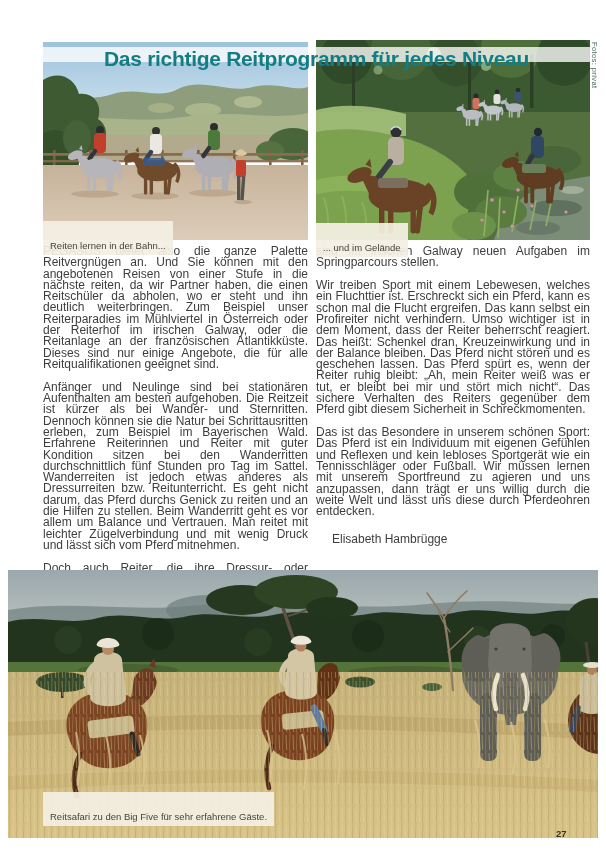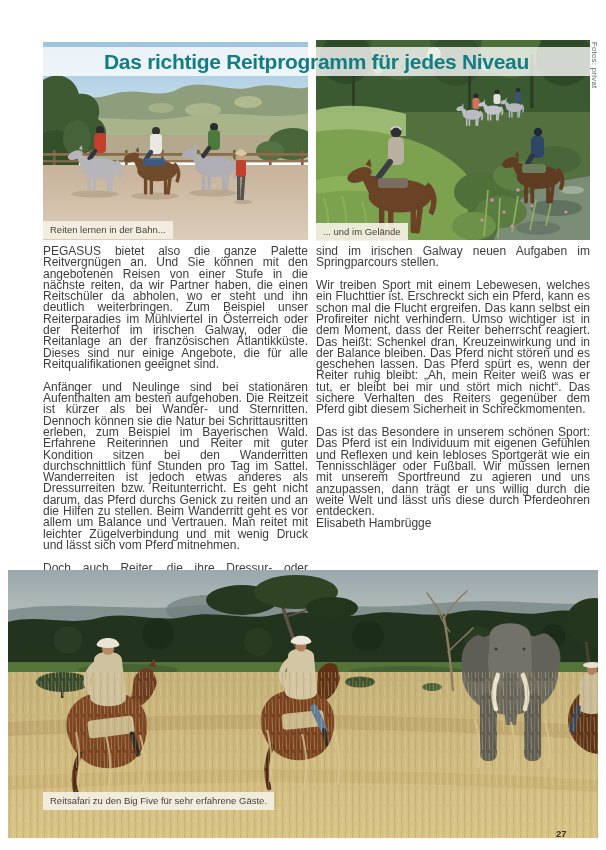--- a/index.html
+++ b/index.html
@@ -14,9 +14,9 @@
   .photo-trail{left:316px; top:40px; width:274px; height:200px;}
   .photo-safari{left:8px; top:570px; width:590px; height:268px;}
   .title-band{
-    position:absolute; left:43px; top:47px; width:547px; height:29px;
+    position:absolute; left:43px; top:47px; width:547px; height:15px;
     background:rgba(255,255,255,0.78); z-index:5;
-    display:flex; align-items:center; justify-content:center;
+    display:flex; align-items:flex-start; justify-content:center;
   }
   .title-band h1{
     margin:0; font-size:21px; font-weight:bold; color:#137d84;

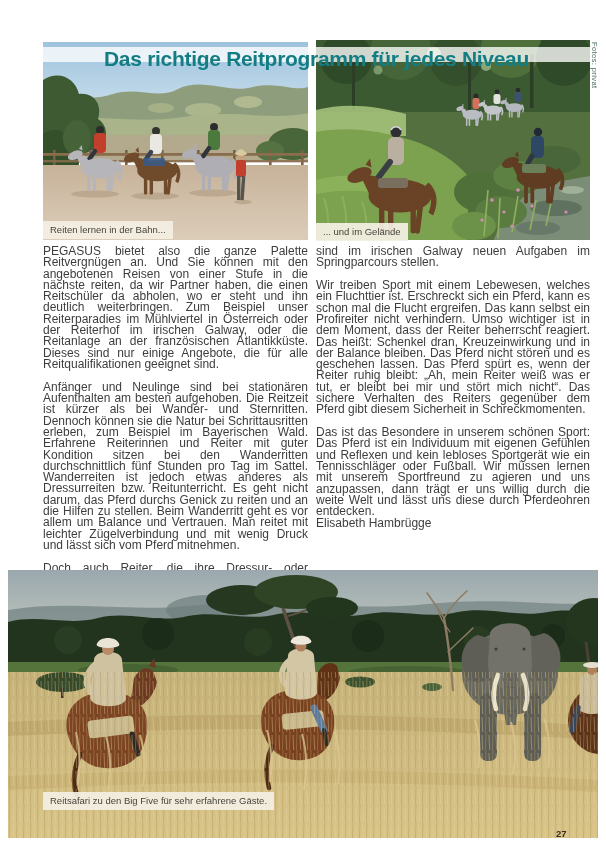--- a/index.html
+++ b/index.html
@@ -28,7 +28,7 @@
   }
   .caption{
     position:absolute; z-index:7; background:rgba(244,239,227,0.93);
-    padding:3px 7px 4px 7px; font-size:9.5px; color:#45443b; line-height:11px;
+    padding:19px 7px 4px 7px; font-size:9.5px; color:#45443b; line-height:11px;
     white-space:nowrap;
   }
   .cap-arena{left:43px; top:221px;}

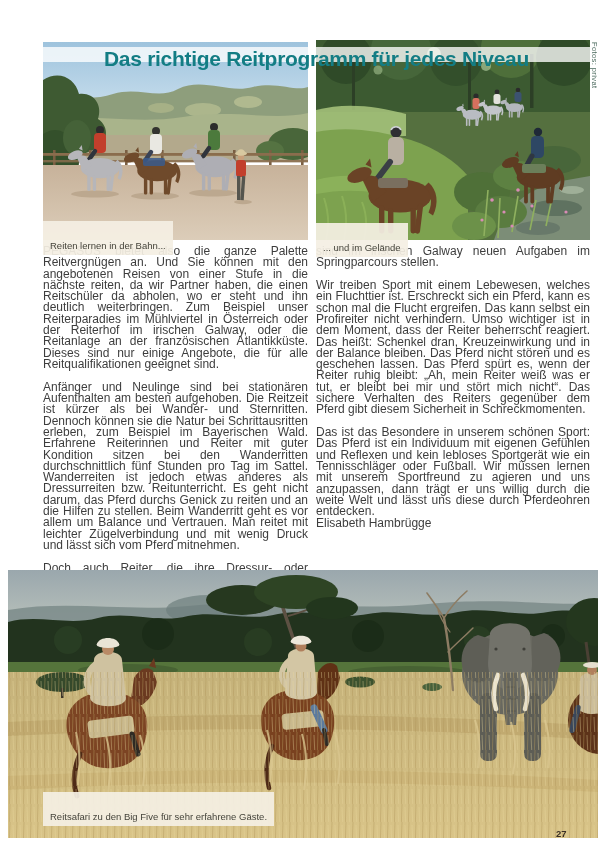--- a/index.html
+++ b/index.html
@@ -40,7 +40,7 @@
   }
   .col p{margin:0 0 11.5px 0;}
   .col p.tight{margin-bottom:0;}
-  .col p.author{margin:0;}
+  .col p.author{margin:16px;}
   .col-left{left:43px; width:265px;}
   .col-right{left:316px; width:274px;}
   .page-number{

